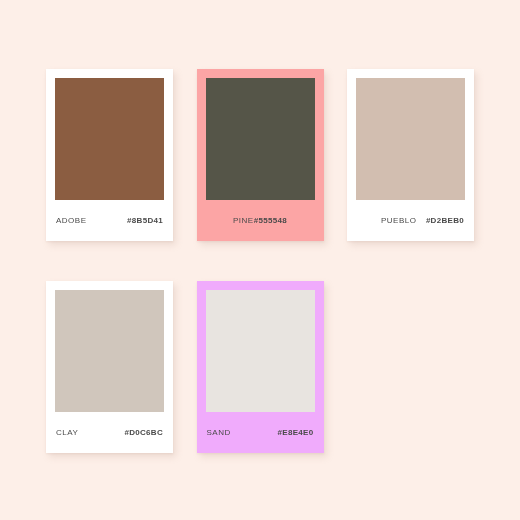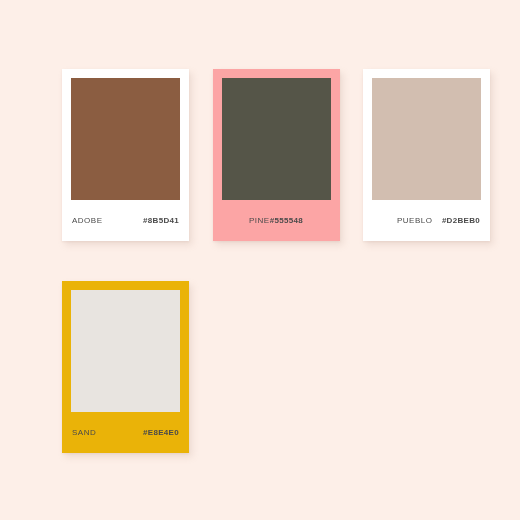--- a/index.html
+++ b/index.html
@@ -25,7 +25,7 @@
 
   #swatch-grid {
     position: absolute;
-    left: 62px;
+    left: 46px;
     top: 69px;
     width: 428px;
     height: 384px;

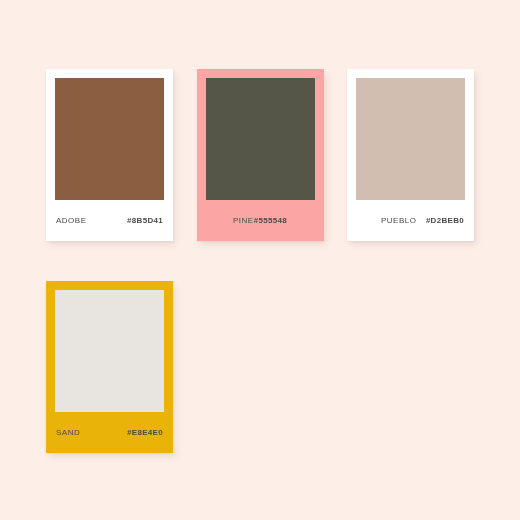--- a/index.html
+++ b/index.html
@@ -113,6 +113,13 @@
       </div>
     </div>
 
+    <div class="swatch-card" style="background-color: rgb(255, 255, 255);">
+      <div class="swatch-chip" style="background-color: rgb(208, 198, 188);"></div>
+      <div class="swatch-caption">
+        <span class="swatch-name" style="color: rgb(74, 74, 74);">CLAY</span>
+        <span class="swatch-hex" style="color: rgb(74, 74, 74);">#D0C6BC</span>
+      </div>
+    </div>
 
     <div class="swatch-card" style="background-color: #eab308;">
       <div class="swatch-chip" style="background-color: rgb(232, 228, 224);"></div>

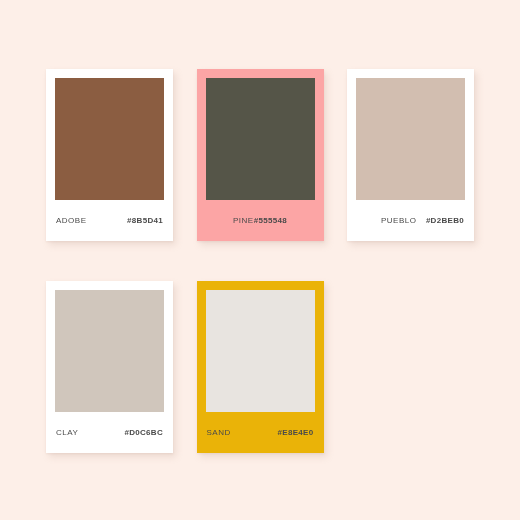--- a/index.html
+++ b/index.html
@@ -121,7 +121,7 @@
       </div>
     </div>
 
-    <div class="swatch-card" style="background-color: #eab308;">
+    <div class="swatch-card" style="background-color: #f0abfc;">
       <div class="swatch-chip" style="background-color: rgb(232, 228, 224);"></div>
       <div class="swatch-caption">
         <span class="swatch-name" style="color: rgb(74, 74, 74);">SAND</span>

